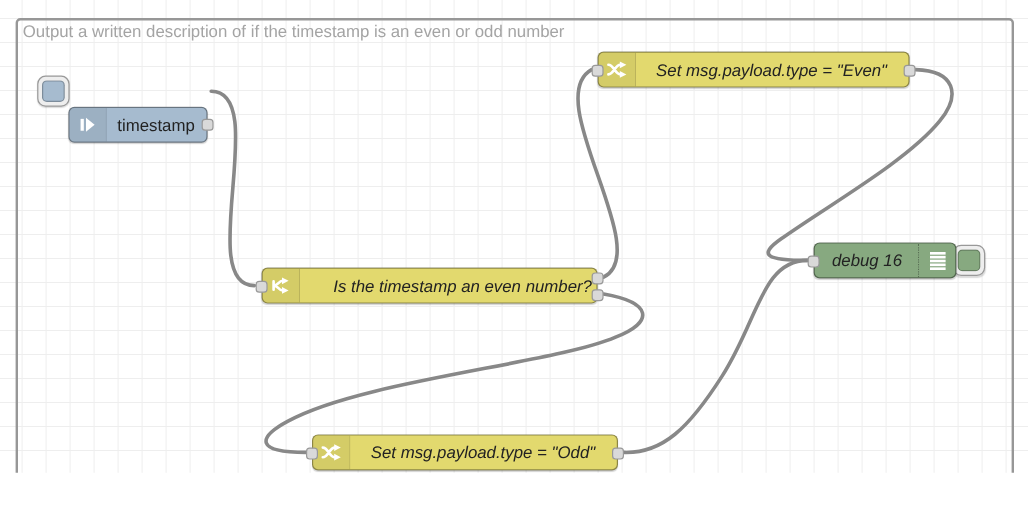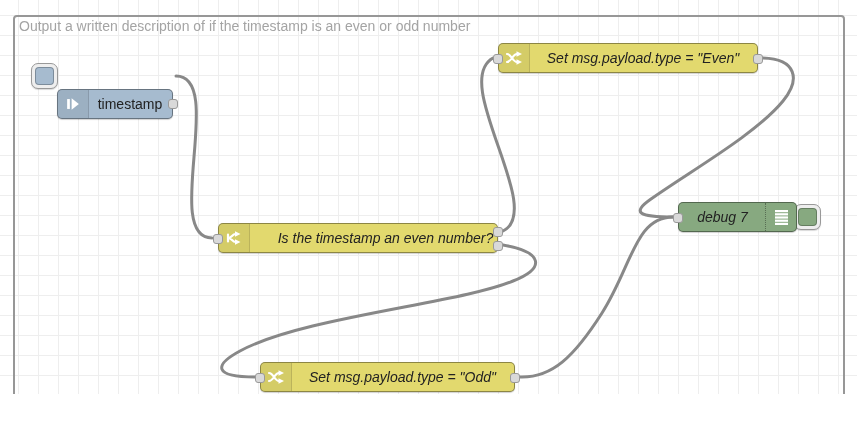--- a/index.html
+++ b/index.html
@@ -128,7 +128,7 @@
   </div>
 
   <div class="node" style="left: 678px; top: 202px; width: 119px; background-color: rgb(135, 169, 128);">
-    <div class="label italic" style="left:0;right:30px;">debug 7</div>
+    <div class="label italic" style="left:0;right:30px;">debug 16</div>
     <div class="icon-box right">
       <svg class="glyph" width="15" height="17" viewBox="0 0 15 17">
         <rect x="1" y="1" width="13" height="2.2" fill="#ffffff"></rect>

